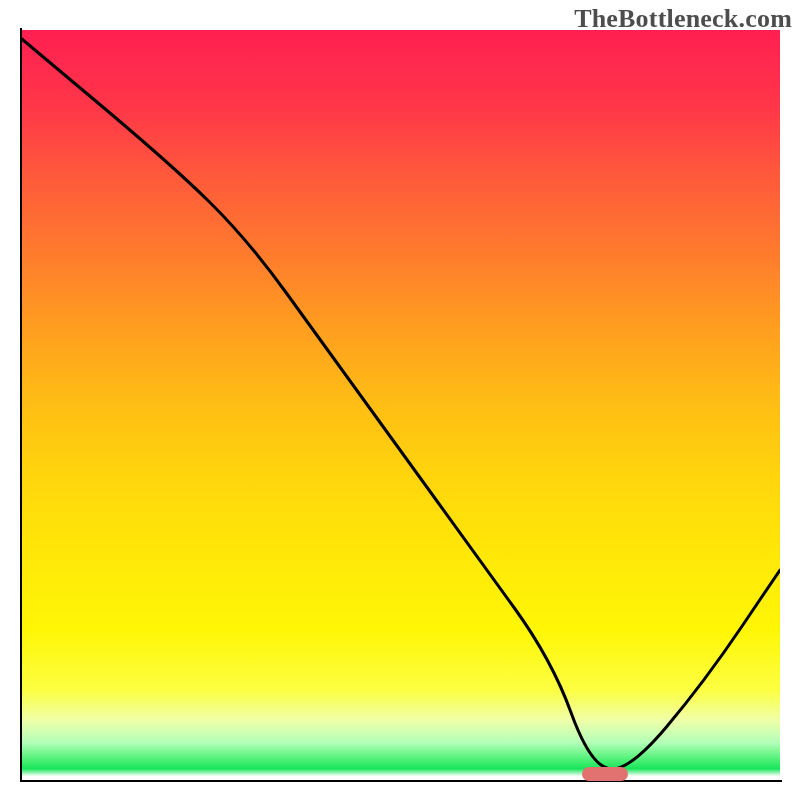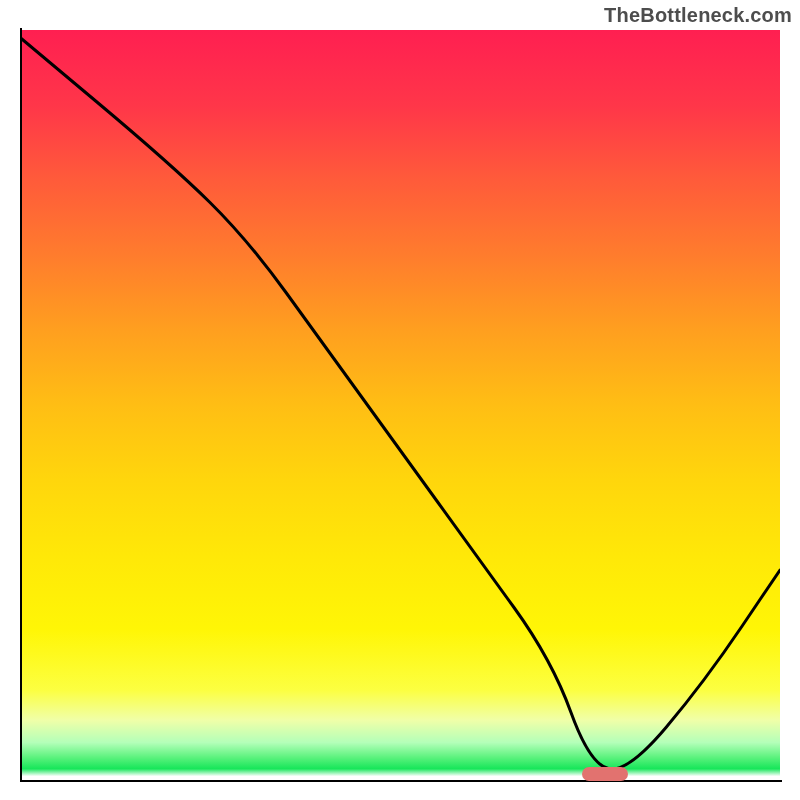--- a/index.html
+++ b/index.html
@@ -73,8 +73,8 @@
     position: absolute;
     top: 4px;
     right: 8px;
-    font-family: Liberation Sans, sans-serif;
-    font-size: 20px;
+    font-family: Liberation Serif, serif;
+    font-size: 26px;
     font-weight: 600;
     color: #4d4d4d;
     letter-spacing: 0.2px;

